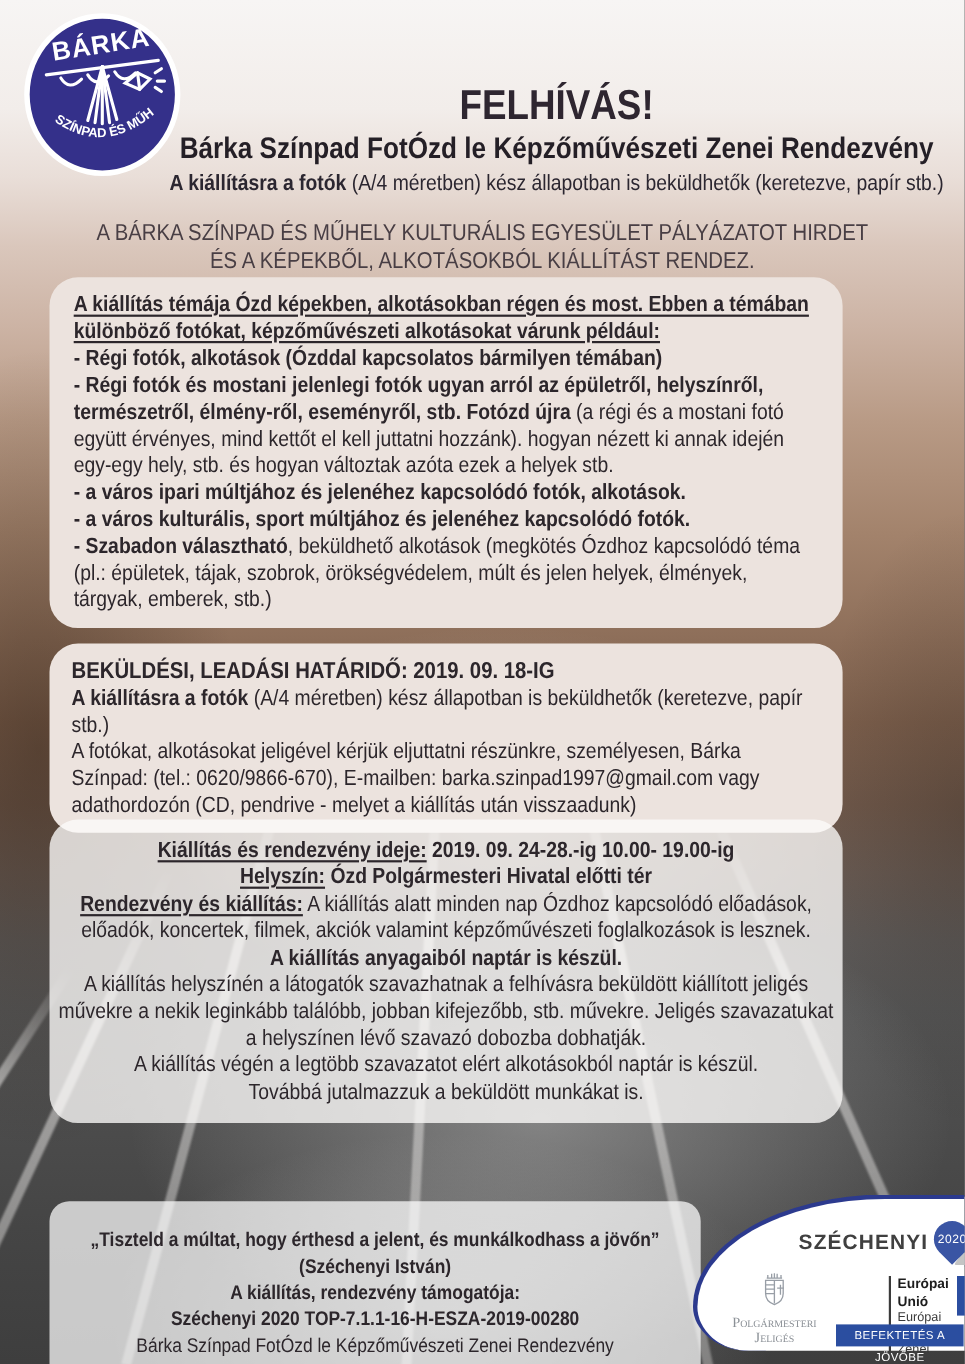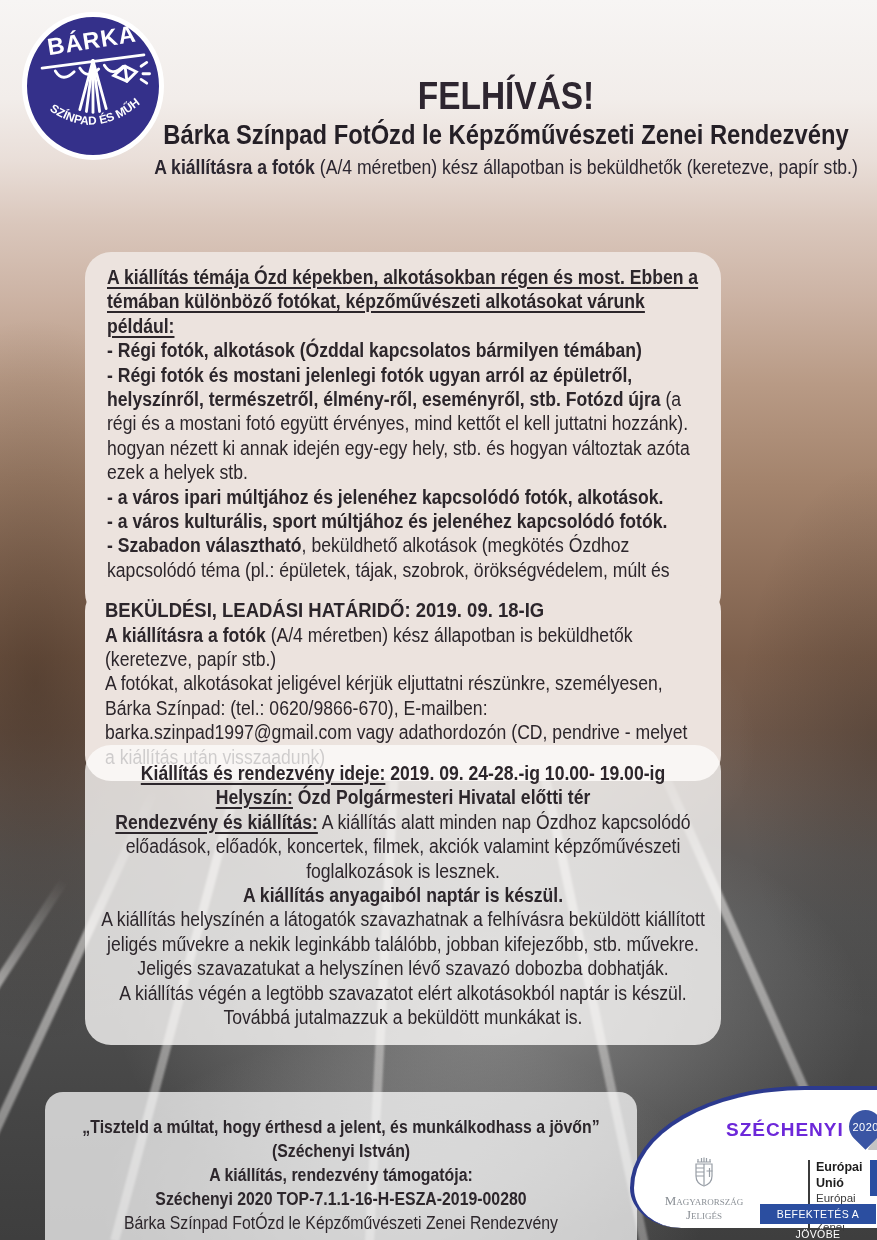--- a/index.html
+++ b/index.html
@@ -129,6 +129,12 @@
     </div>
   </div>
 
+  <div class="announcement">
+    <div class="cond">
+      <p style="margin:0">A BÁRKA SZÍNPAD ÉS MŰHELY KULTURÁLIS EGYESÜLET PÁLYÁZATOT HIRDET</p>
+      <p style="margin:0">ÉS A KÉPEKBŐL, ALKOTÁSOKBÓL KIÁLLÍTÁST RENDEZ.</p>
+    </div>
+  </div>
 
   <div class="panel" id="theme-box">
     <div class="cond">

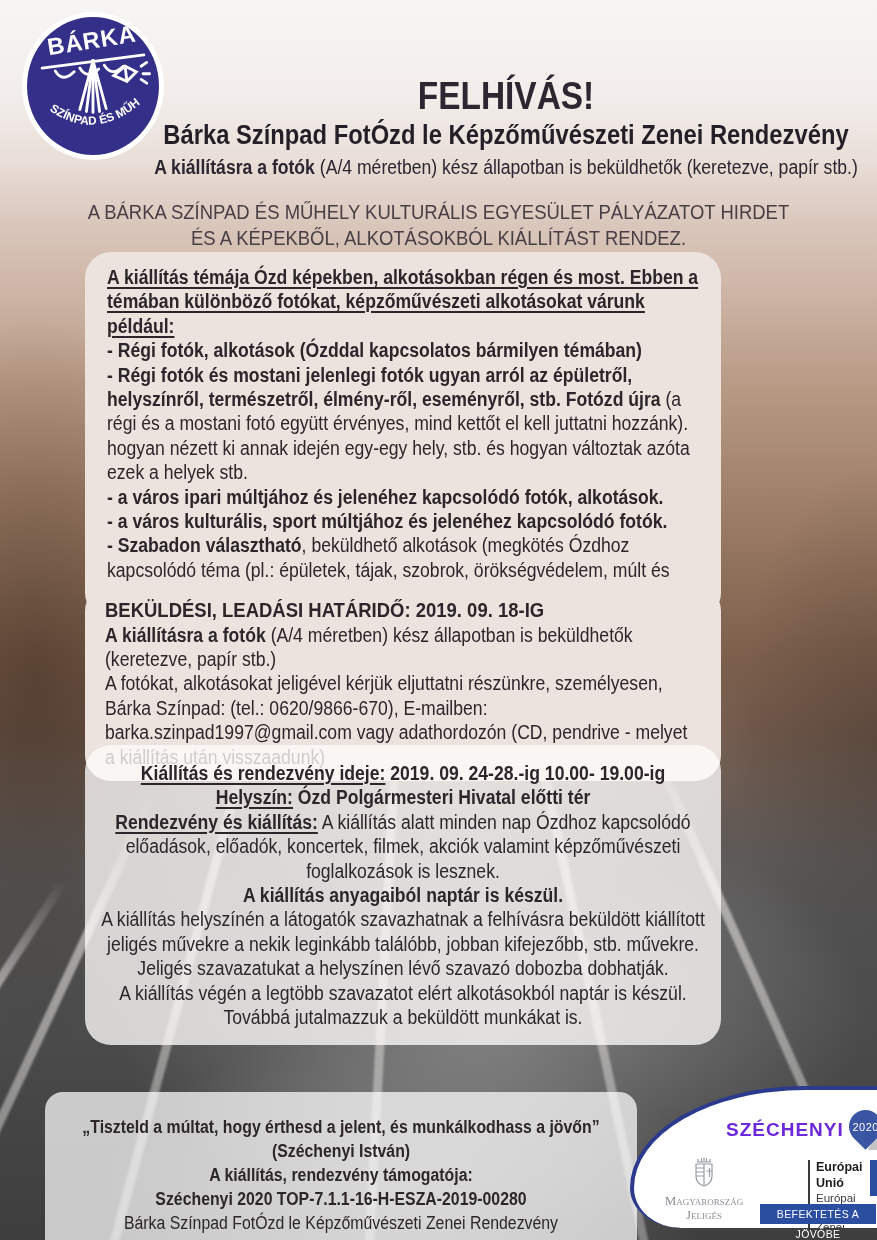--- a/index.html
+++ b/index.html
@@ -43,8 +43,8 @@
                 font-size:21px;line-height:1.22;color:#483e44;}
 
   
-  .panel{position:absolute;left:45px;width:636px;box-sizing:border-box;border-radius:26px;
-         background:#ece3de;padding:13px 22px;font-size:20px;line-height:1.22;color:#2c262b;margin-left:40px;}
+  .panel{position:absolute;left:45px;width:721px;box-sizing:border-box;border-radius:26px;
+         background:#ece3de;padding:13px 22px;font-size:20px;line-height:1.22;color:#2c262b;}
   .panel p{margin:0;}
   .b{font-weight:700;}
   .u{text-decoration:underline;text-underline-offset:3px;}

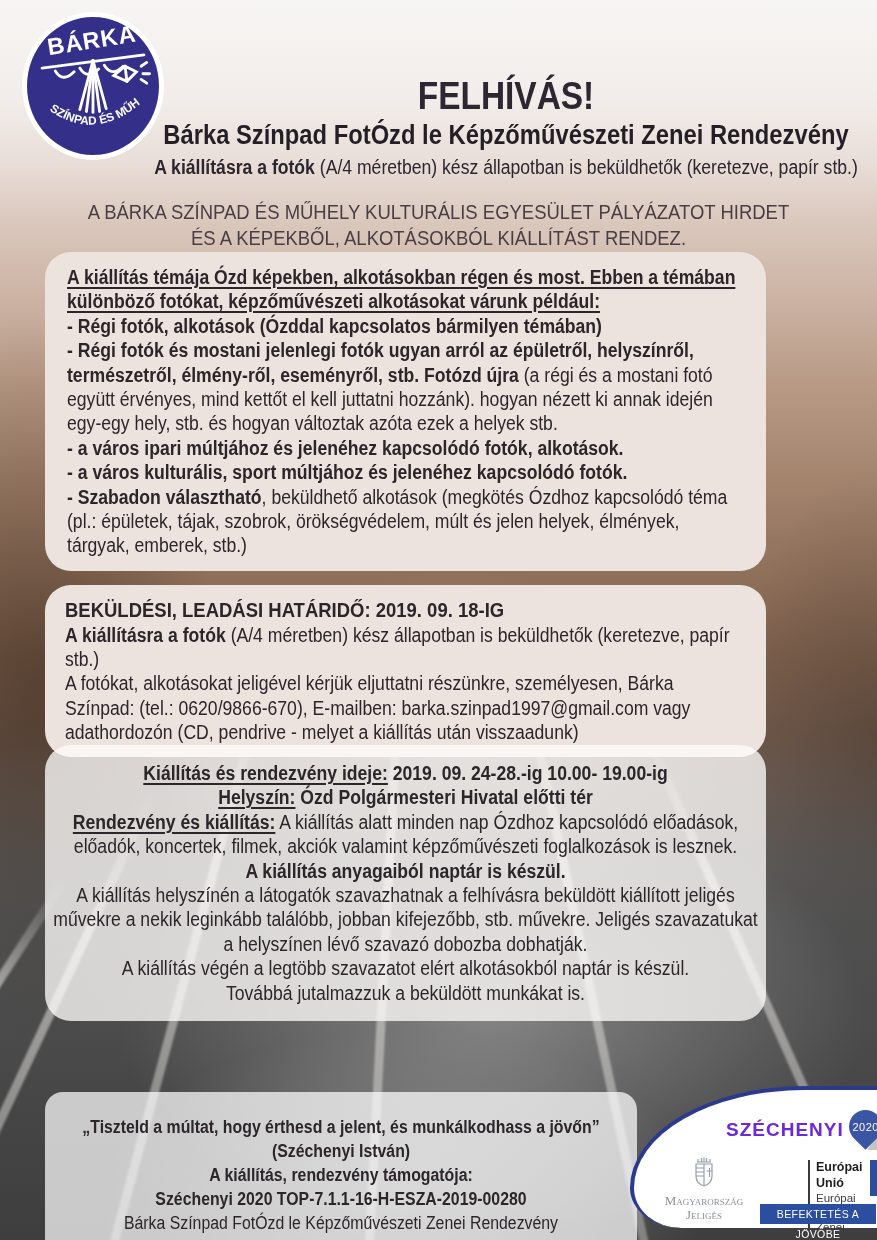--- a/index.html
+++ b/index.html
@@ -62,7 +62,7 @@
         border:4px solid #2c3a8e;border-right:none;border-bottom:none;box-sizing:border-box;
         border-radius:240px 0 0 70px / 140px 0 0 55px;z-index:4;}
   .sz-row{position:absolute;left:92px;top:18px;display:flex;align-items:center;}
-  .sz-text{font-size:19px;font-weight:700;color:#6d28d9;letter-spacing:1px;}
+  .sz-text{font-size:19px;font-weight:700;color:#404040;letter-spacing:1px;}
   .pin{position:relative;width:38px;height:44px;margin-left:3px;}
   .pin-shadow{position:absolute;right:-2px;bottom:2px;width:16px;height:11px;background:#c4c4c4;
               transform:skewX(-35deg);border-radius:2px;}

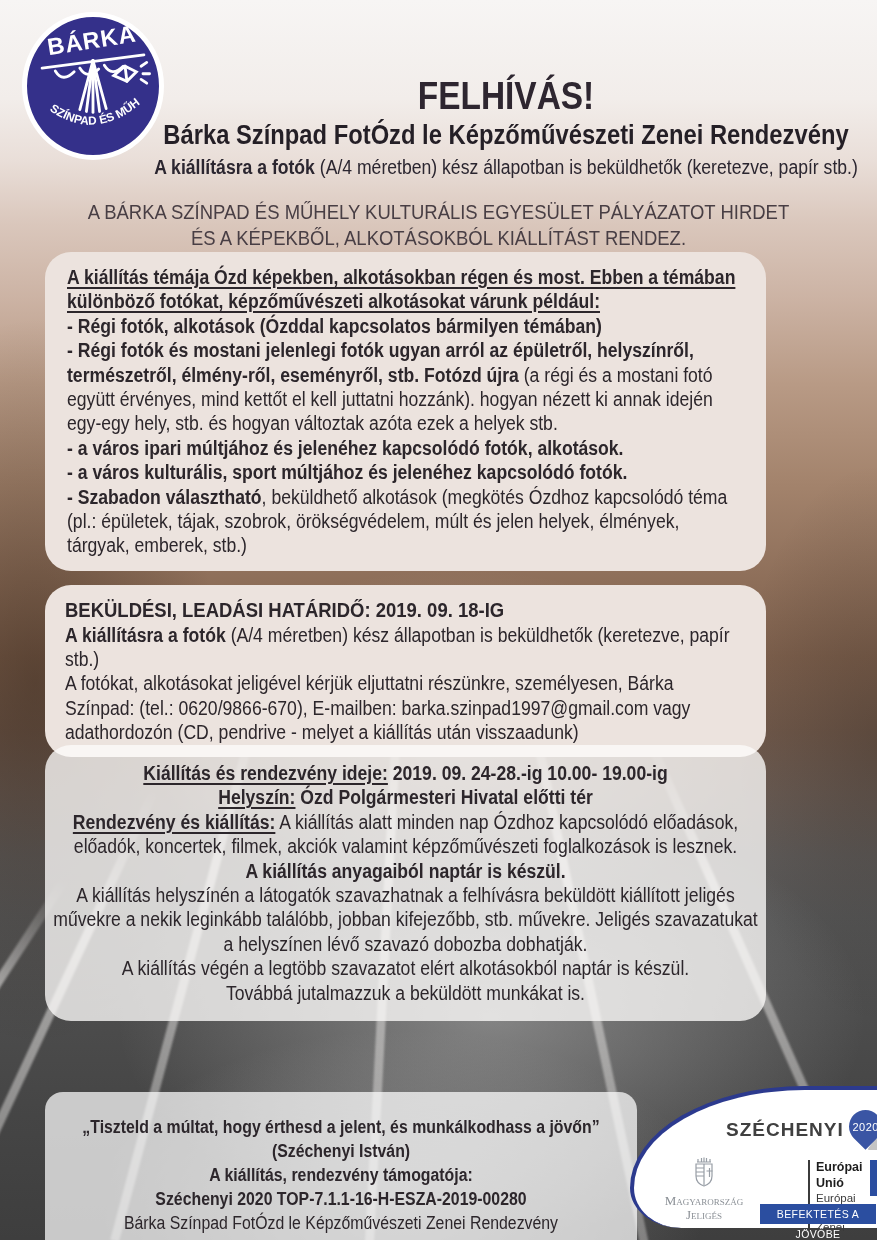--- a/index.html
+++ b/index.html
@@ -199,7 +199,7 @@
           <path d="M17.5,12 v9 M14.5,15 h6"></path>
         </g>
       </svg>
-      <div class="gov-text">Magyarország</div>
+      <div class="gov-text">Polgármesteri</div>
       <div class="gov-text" style="margin-top:0">Jeligés</div>
     </div>
 

